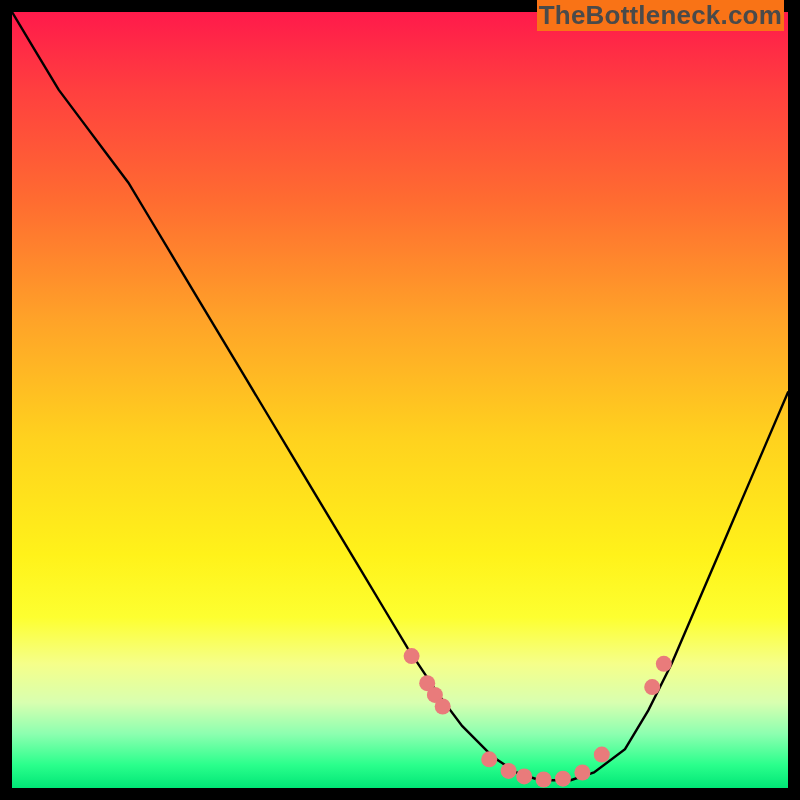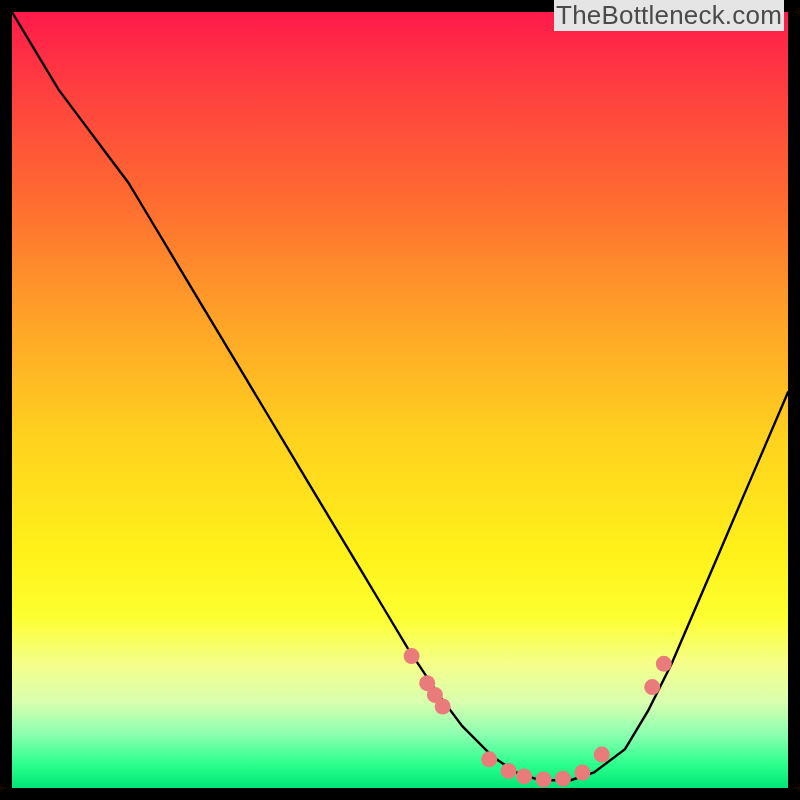--- a/index.html
+++ b/index.html
@@ -38,10 +38,10 @@
     top: 0px;
     right: 16px;
     font-size: 26px;
-    font-weight: 400;
+    font-weight: 700;
     color: #4a4a4a;
     letter-spacing: 0.2px;
-    background: #e5e5e5;
+    background: #f97316;
     padding: 0 2px 0 2px;
     z-index: 3;
   }

